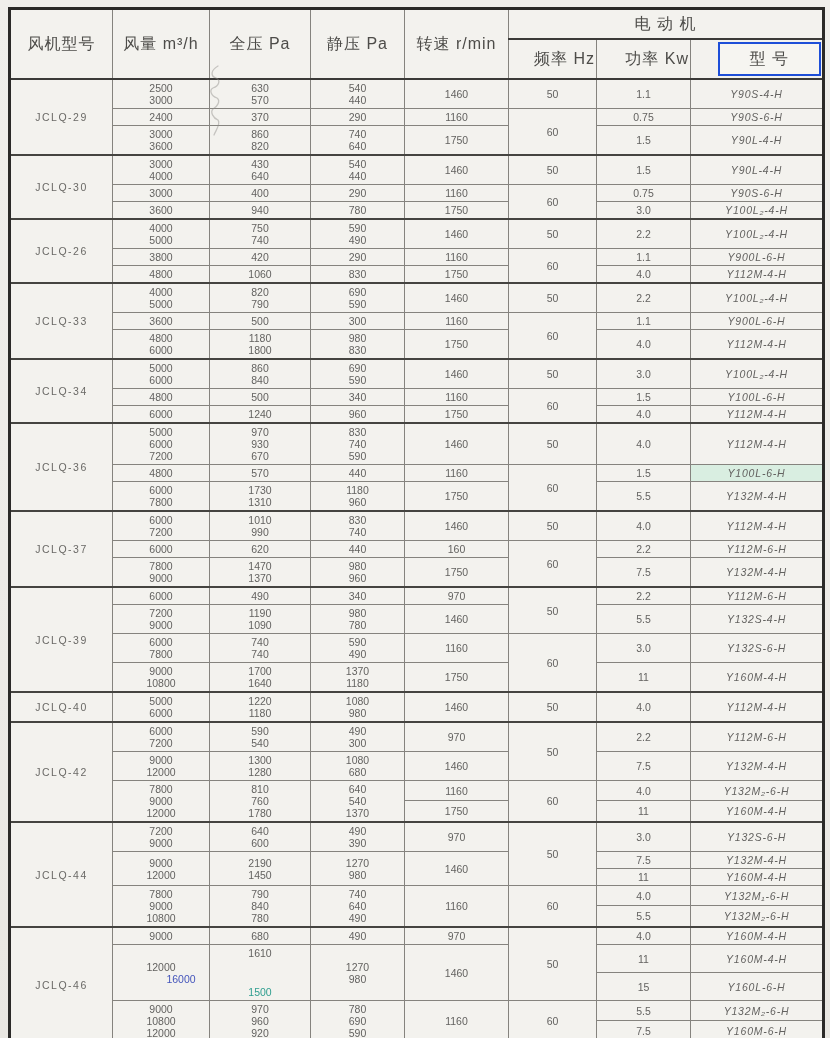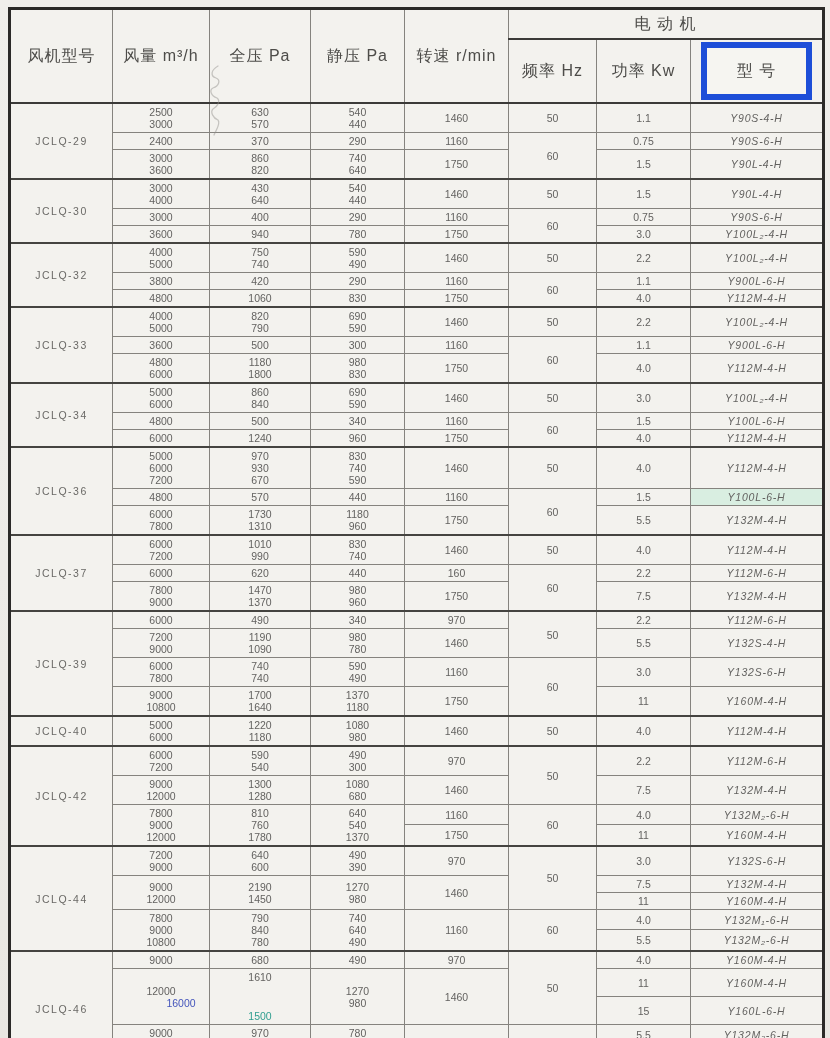--- a/index.html
+++ b/index.html
@@ -41,7 +41,7 @@
     border-bottom:2px solid #3b3a38;
   }
   thead tr.h1 th{height:24px;}
-  thead tr.h2 th{height:22px;}
+  thead tr.h2 th{height:22px;text-align:right;}
   th .inner-box{
     display:inline-block;
     border:6px solid #1d4ed8;

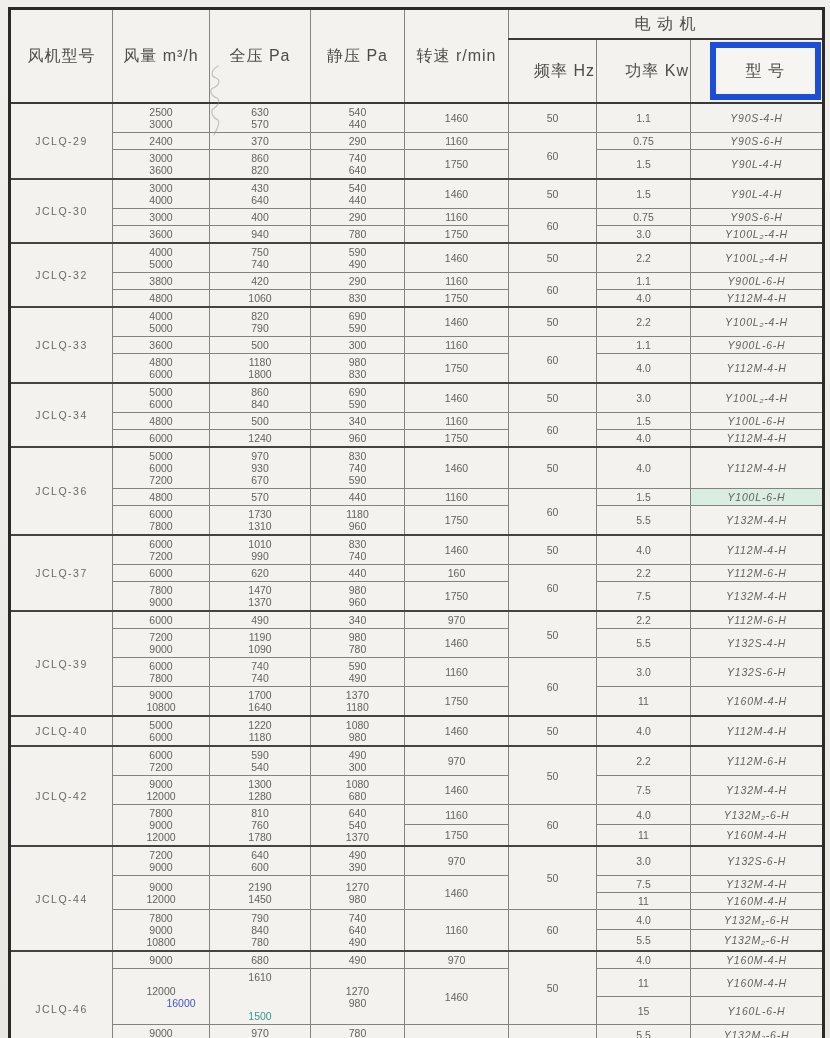--- a/index.html
+++ b/index.html
@@ -44,8 +44,8 @@
   thead tr.h2 th{height:22px;text-align:right;}
   th .inner-box{
     display:inline-block;
-    border:6px solid #1d4ed8;
-    padding:17px 30px;
+    border:2px solid #1d4ed8;
+    padding:9px 30px;
     background:#f6f5f1;
   }
   tr.sec-start td{border-top:2px solid #454440;}

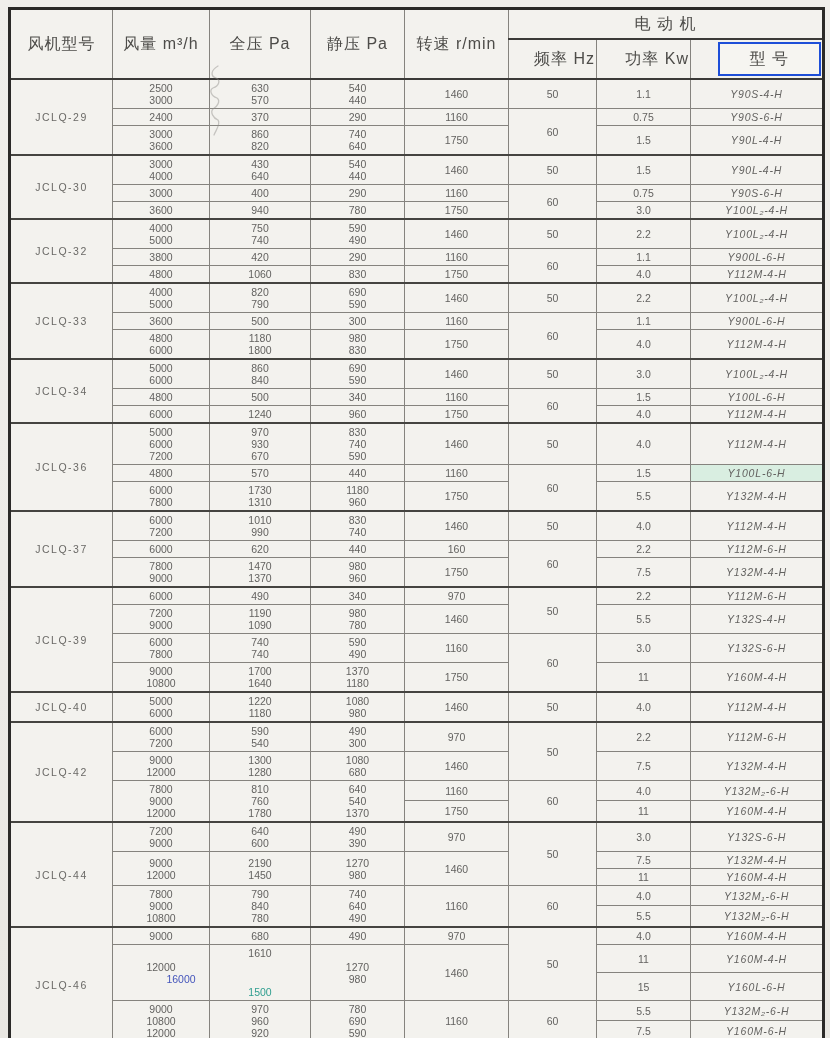--- a/index.html
+++ b/index.html
@@ -193,7 +193,7 @@
           <td class="motor">Y100L₂-4-H</td>
         </tr>
         <tr class="sec-start">
-          <td class="model-cell" rowspan="3">JCLQ-32</td>
+          <td class="model-cell" rowspan="3">JCLQ-26</td>
           <td class="num" rowspan="1">
             <div>4000</div>
             <div>5000</div>

